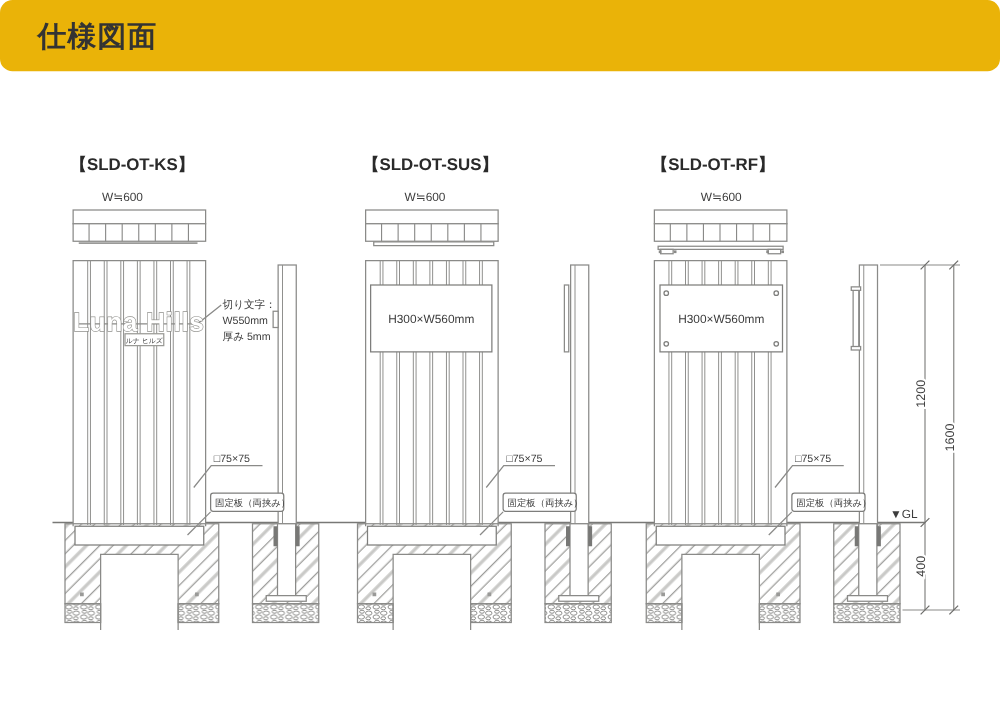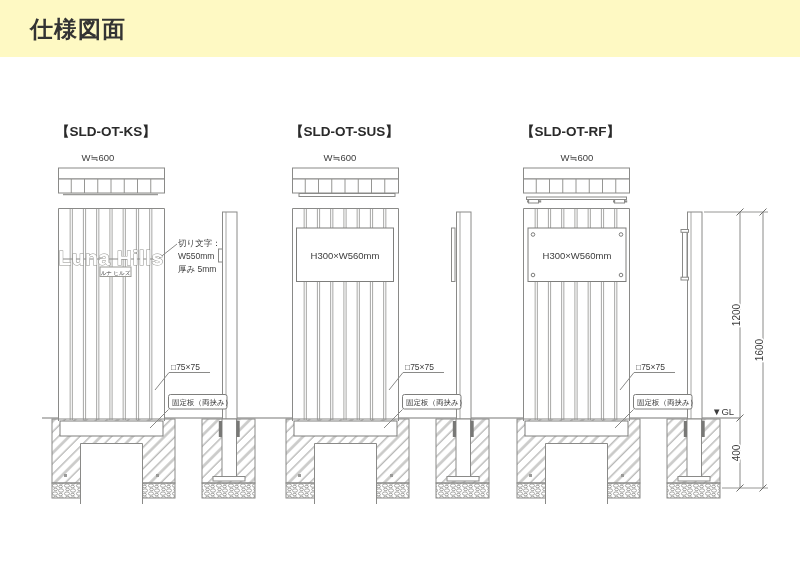--- a/index.html
+++ b/index.html
@@ -5,7 +5,7 @@
   html,body { margin:0; padding:0; background:#ffffff; }
   body { font-family:"Liberation Sans","DejaVu Sans",sans-serif; }
   .page { position:relative; width:800px; height:580px; background:#ffffff; overflow:hidden; }
-  .header { position:absolute; top:0; left:0; width:800px; height:57px; background:#fef9c3; }
+  .header { position:absolute; top:0; left:0; width:800px; height:57px; background:#eab308;border-radius:10px; }
   .header h1 { margin:0; padding:14px 0 0 30px; font-size:23px; letter-spacing:1px; color:#333333; font-weight:bold; }
   svg.sheet { position:absolute; top:0; left:0; }
   svg text { font-family:"Liberation Sans","DejaVu Sans",sans-serif; fill:#3c3c3c; }

